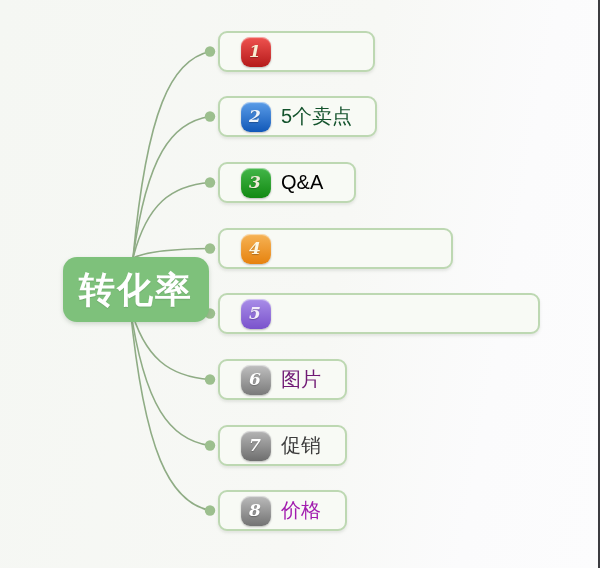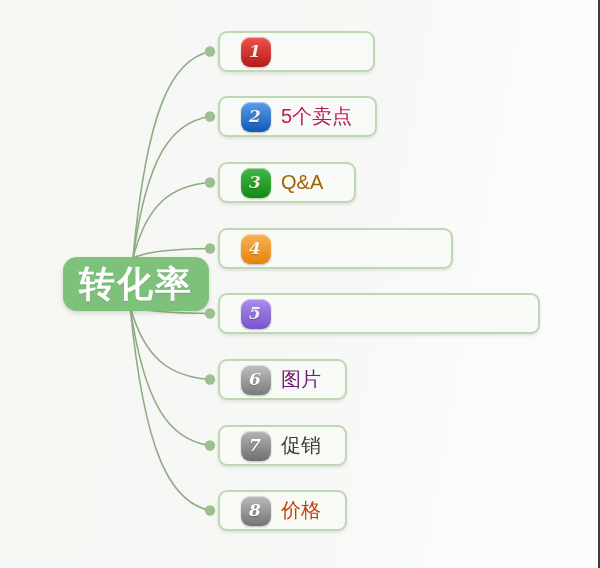--- a/index.html
+++ b/index.html
@@ -92,7 +92,7 @@
     <span class="badge" style="background: linear-gradient(rgb(91, 157, 232), rgb(17, 88, 184));">
         <i style="color: rgb(238, 244, 251);">2</i>
       </span>
-    <span class="label" style="color: #be185d;">5个卖点</span>
+    <span class="label" style="color: #14532d;">5个卖点</span>
   </div>
 
   <div class="node n3" style="border-color: rgb(189, 216, 178); background: rgb(248, 250, 245);">

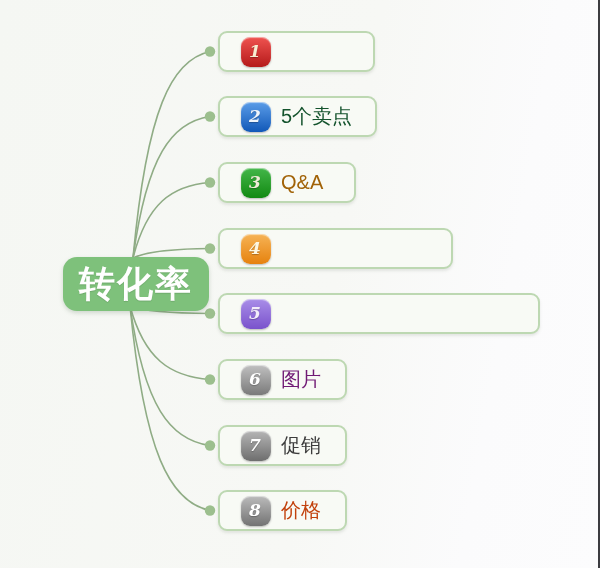--- a/index.html
+++ b/index.html
@@ -99,7 +99,7 @@
     <span class="badge" style="background: linear-gradient(rgb(67, 182, 73), rgb(18, 138, 18));">
         <i style="color: rgb(240, 236, 216);">3</i>
       </span>
-    <span class="label" style="color: #a16207;">Q&amp;A</span>
+    <span class="label" style="color: #000000;">Q&amp;A</span>
   </div>
 
   <div class="node n4" style="border-color: rgb(189, 216, 178); background: rgb(248, 250, 245);">

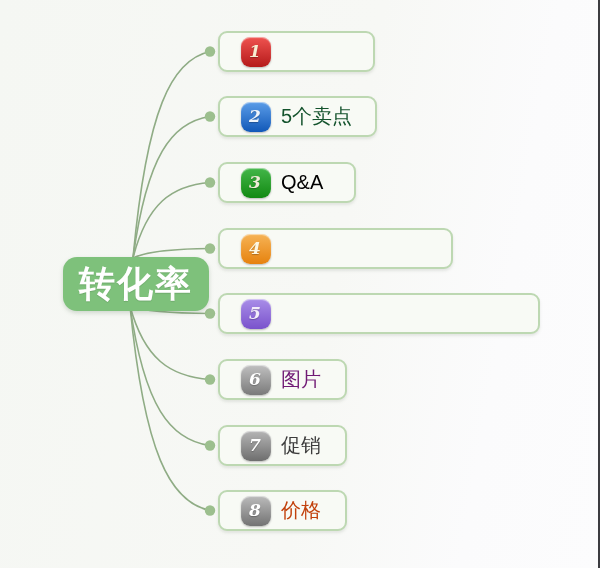--- a/index.html
+++ b/index.html
@@ -13,7 +13,7 @@
 
   
   .central{
-    position:absolute;left:63px;top:257px;width:146px;height:54px;
+    position:absolute;left:63px;top:257px;width:146px;height:65px;
     border-radius:14px;display:flex;align-items:center;justify-content:center;
     box-shadow:0 2px 4px rgba(90,120,90,.25);
     cursor:default;

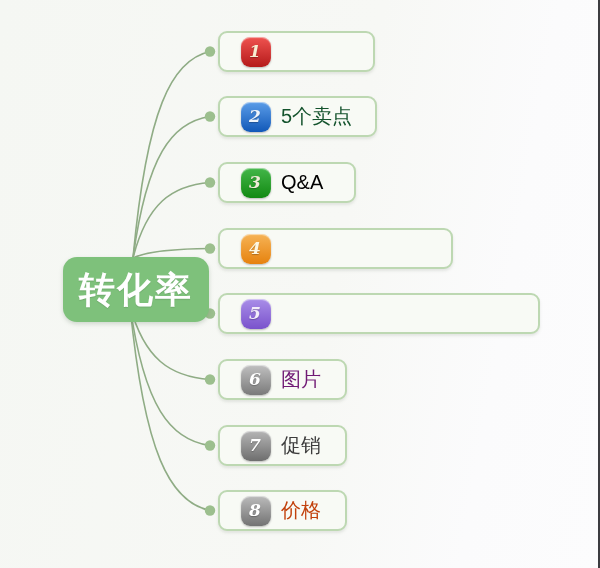--- a/index.html
+++ b/index.html
@@ -132,7 +132,7 @@
     <span class="badge" style="background: linear-gradient(rgb(187, 187, 187), rgb(115, 115, 115));">
         <i style="color: rgb(255, 255, 255);">8</i>
       </span>
-    <span class="label" style="color: #c2410c;">价格</span>
+    <span class="label" style="color: #a21caf;">价格</span>
   </div>
 
   <div id="edge-line" style="background: rgb(60, 60, 64);"></div>

